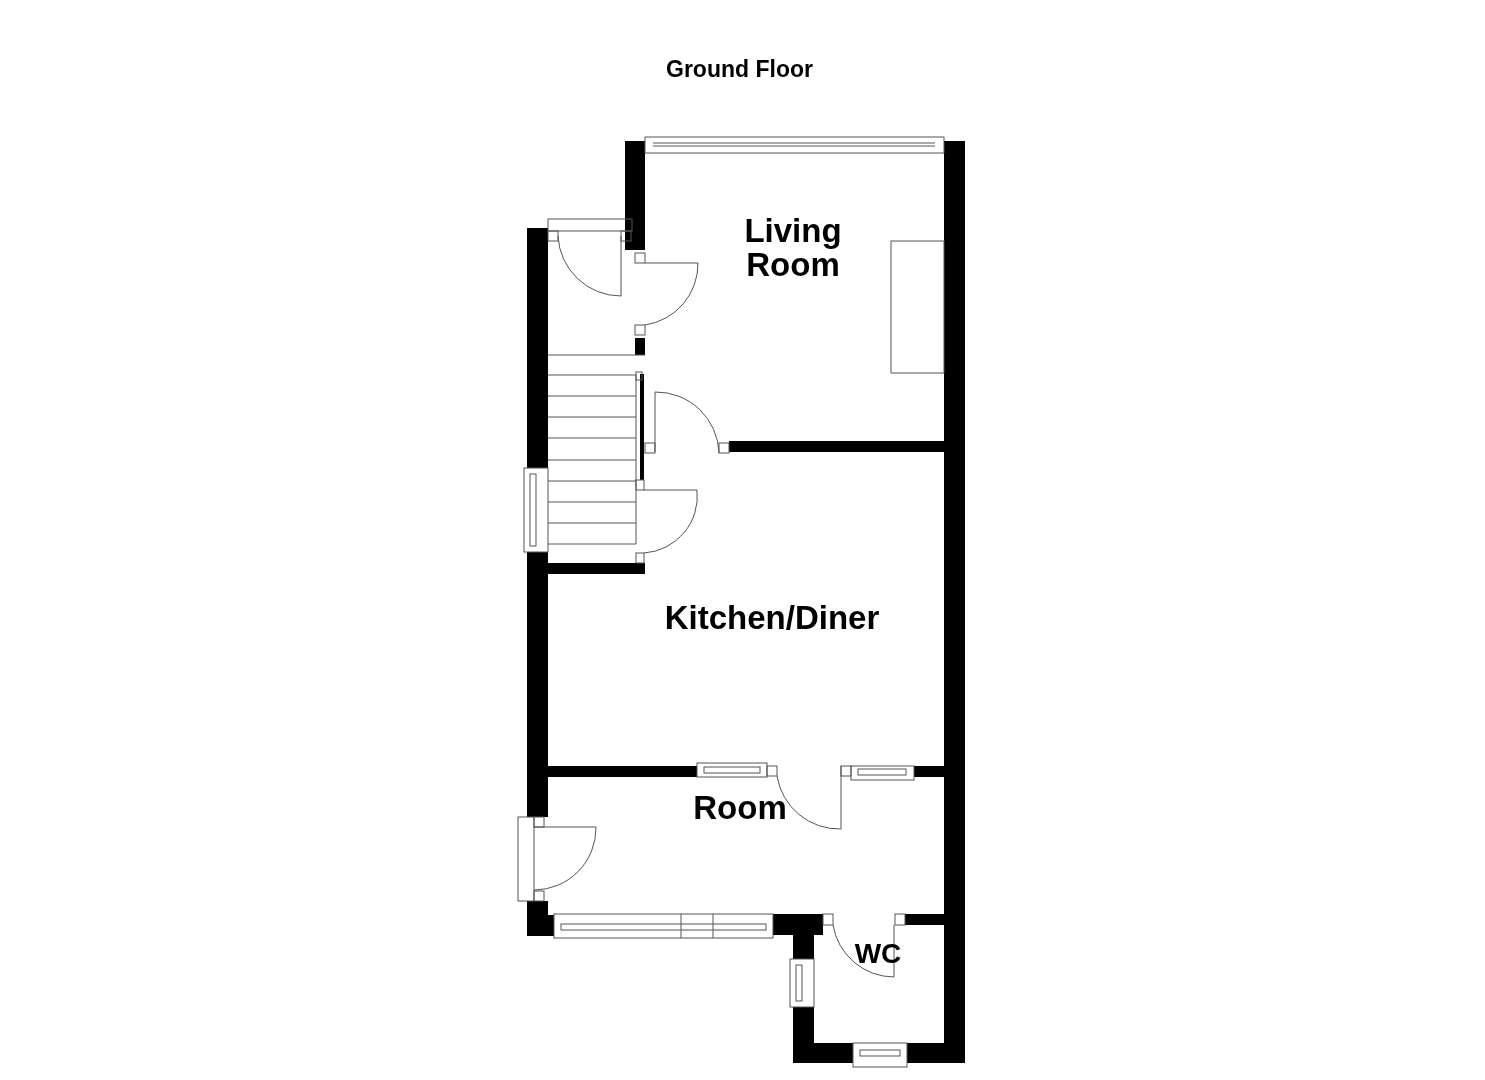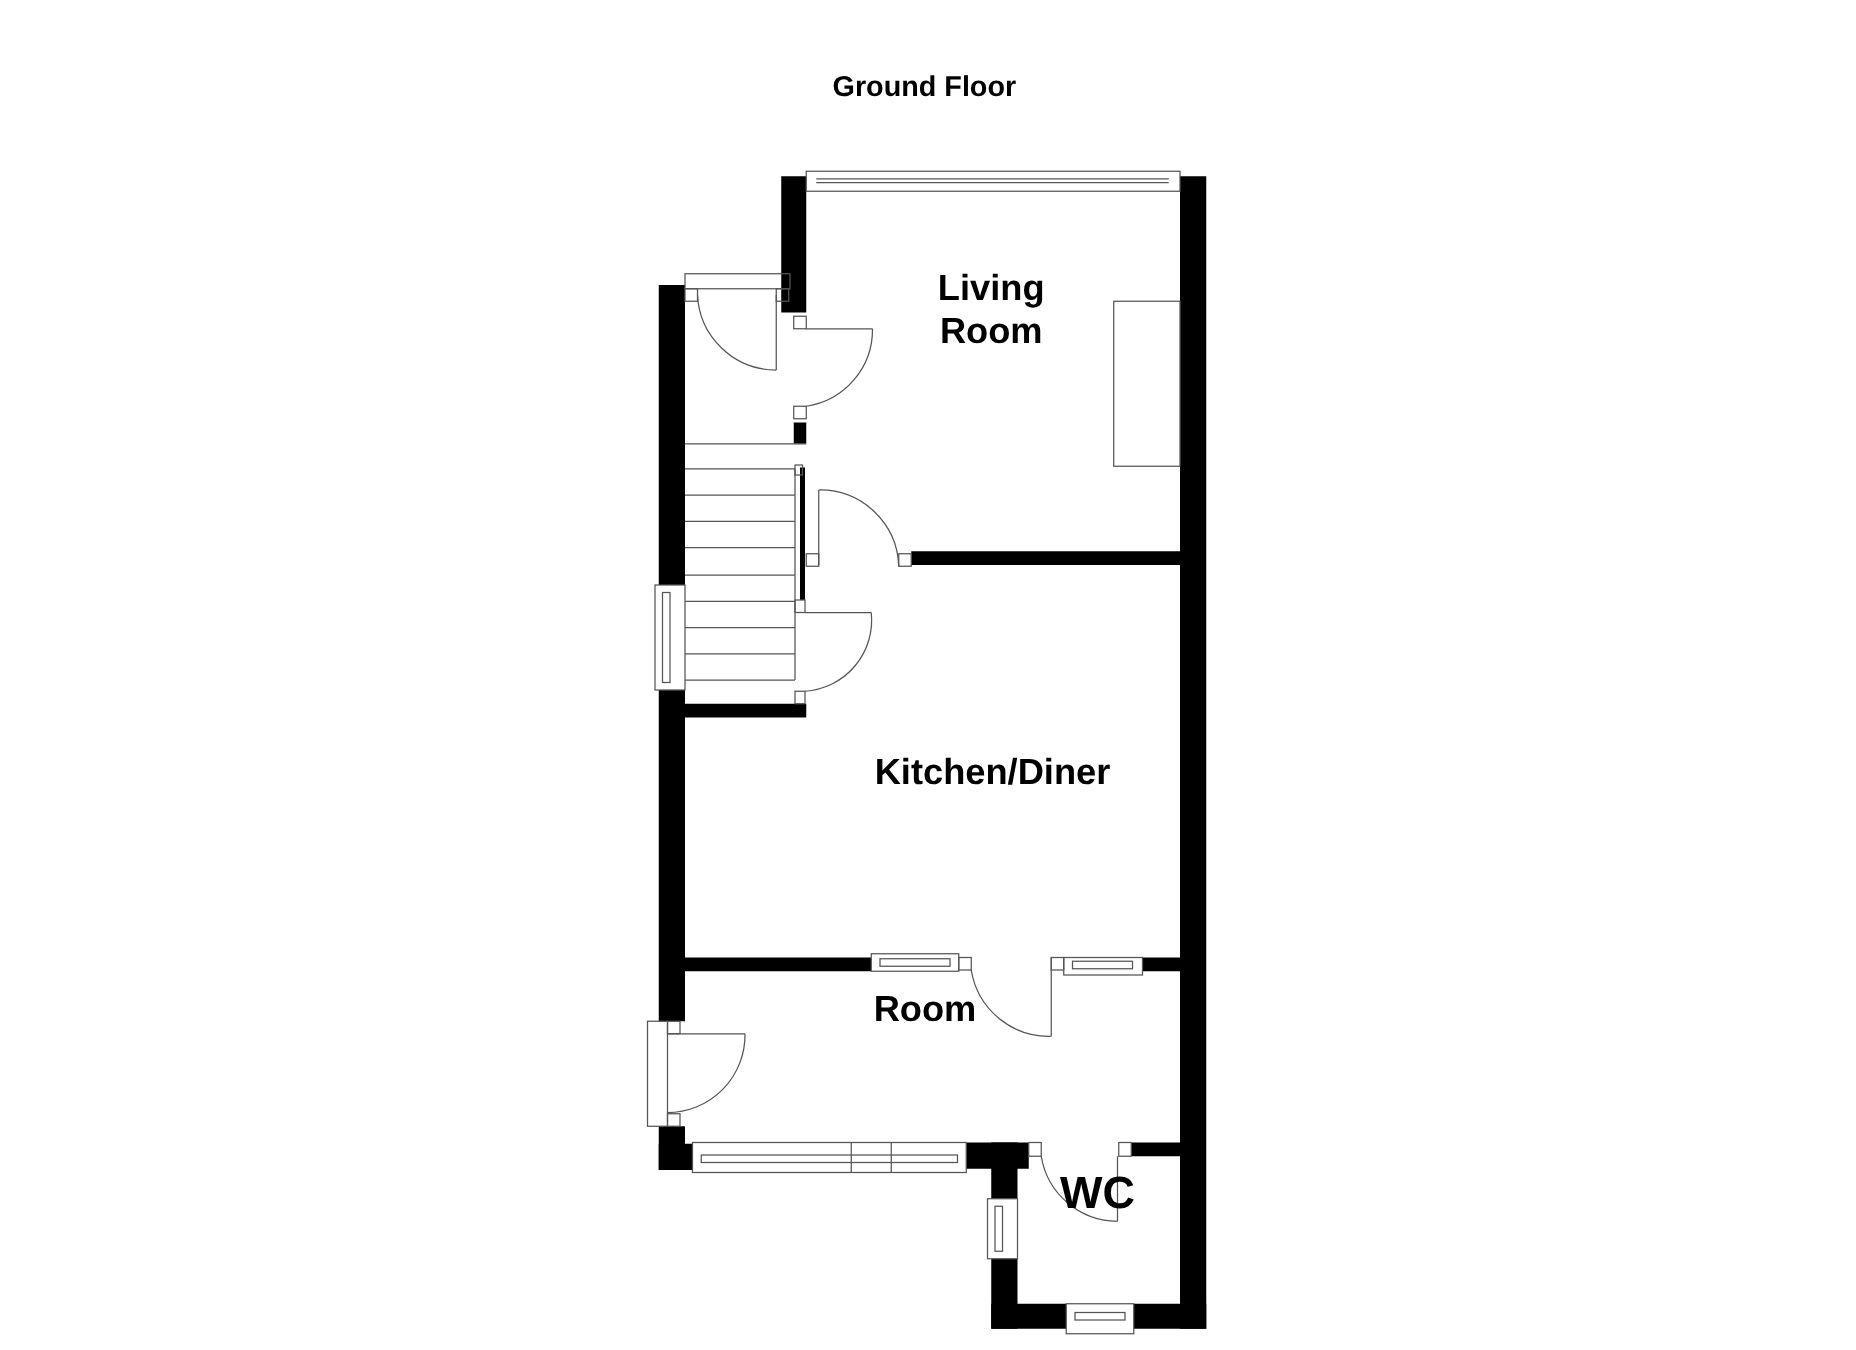--- a/index.html
+++ b/index.html
@@ -7,7 +7,7 @@
   .title { position:absolute; left:0; width:1485px; top:56px; text-align:center; font-weight:bold; font-size:23px; color:#000; padding-left:0; }
   .title span { position:relative; left:-3px; }
   svg.plan { position:absolute; left:0; top:0; }
-  .label { position:absolute; font-weight:bold; font-size:29px; color:#000; text-align:center; line-height:34px; }
+  .label { position:absolute; font-weight:bold; font-size:33px; color:#000; text-align:center; line-height:34px; }
 </style>
 </head>
 <body>

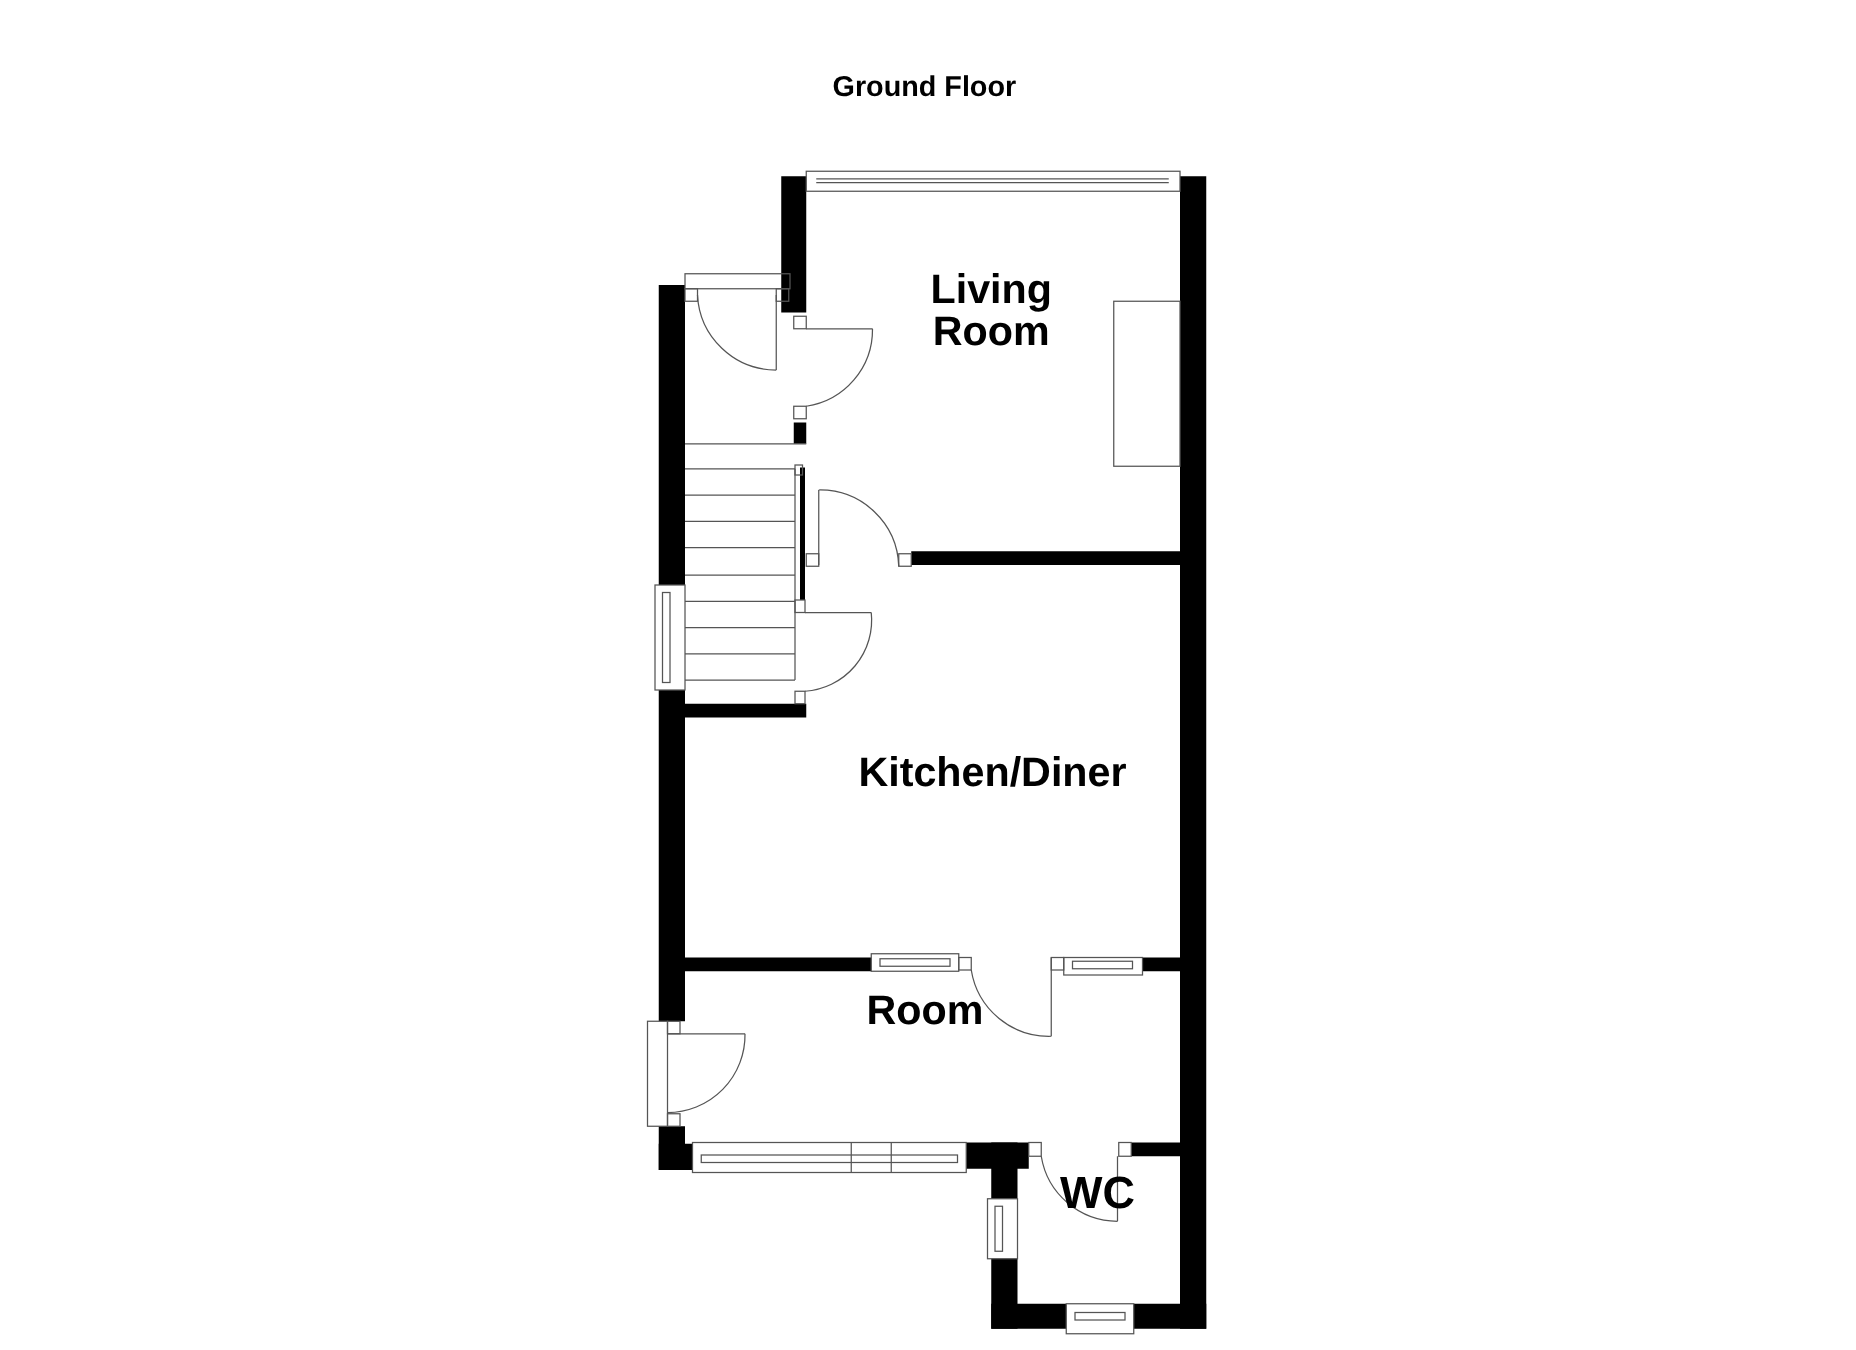--- a/index.html
+++ b/index.html
@@ -132,7 +132,7 @@
   <div>Living</div>
   <div>Room</div>
 </div>
-<div class="label" style="left:644px; top:601px; width:300px;">
+<div class="label" style="left:622px; top:601px; width:300px;">
   <div>Kitchen/Diner</div>
 </div>
 <div class="label" style="left:640px; top:791px; width:200px;">

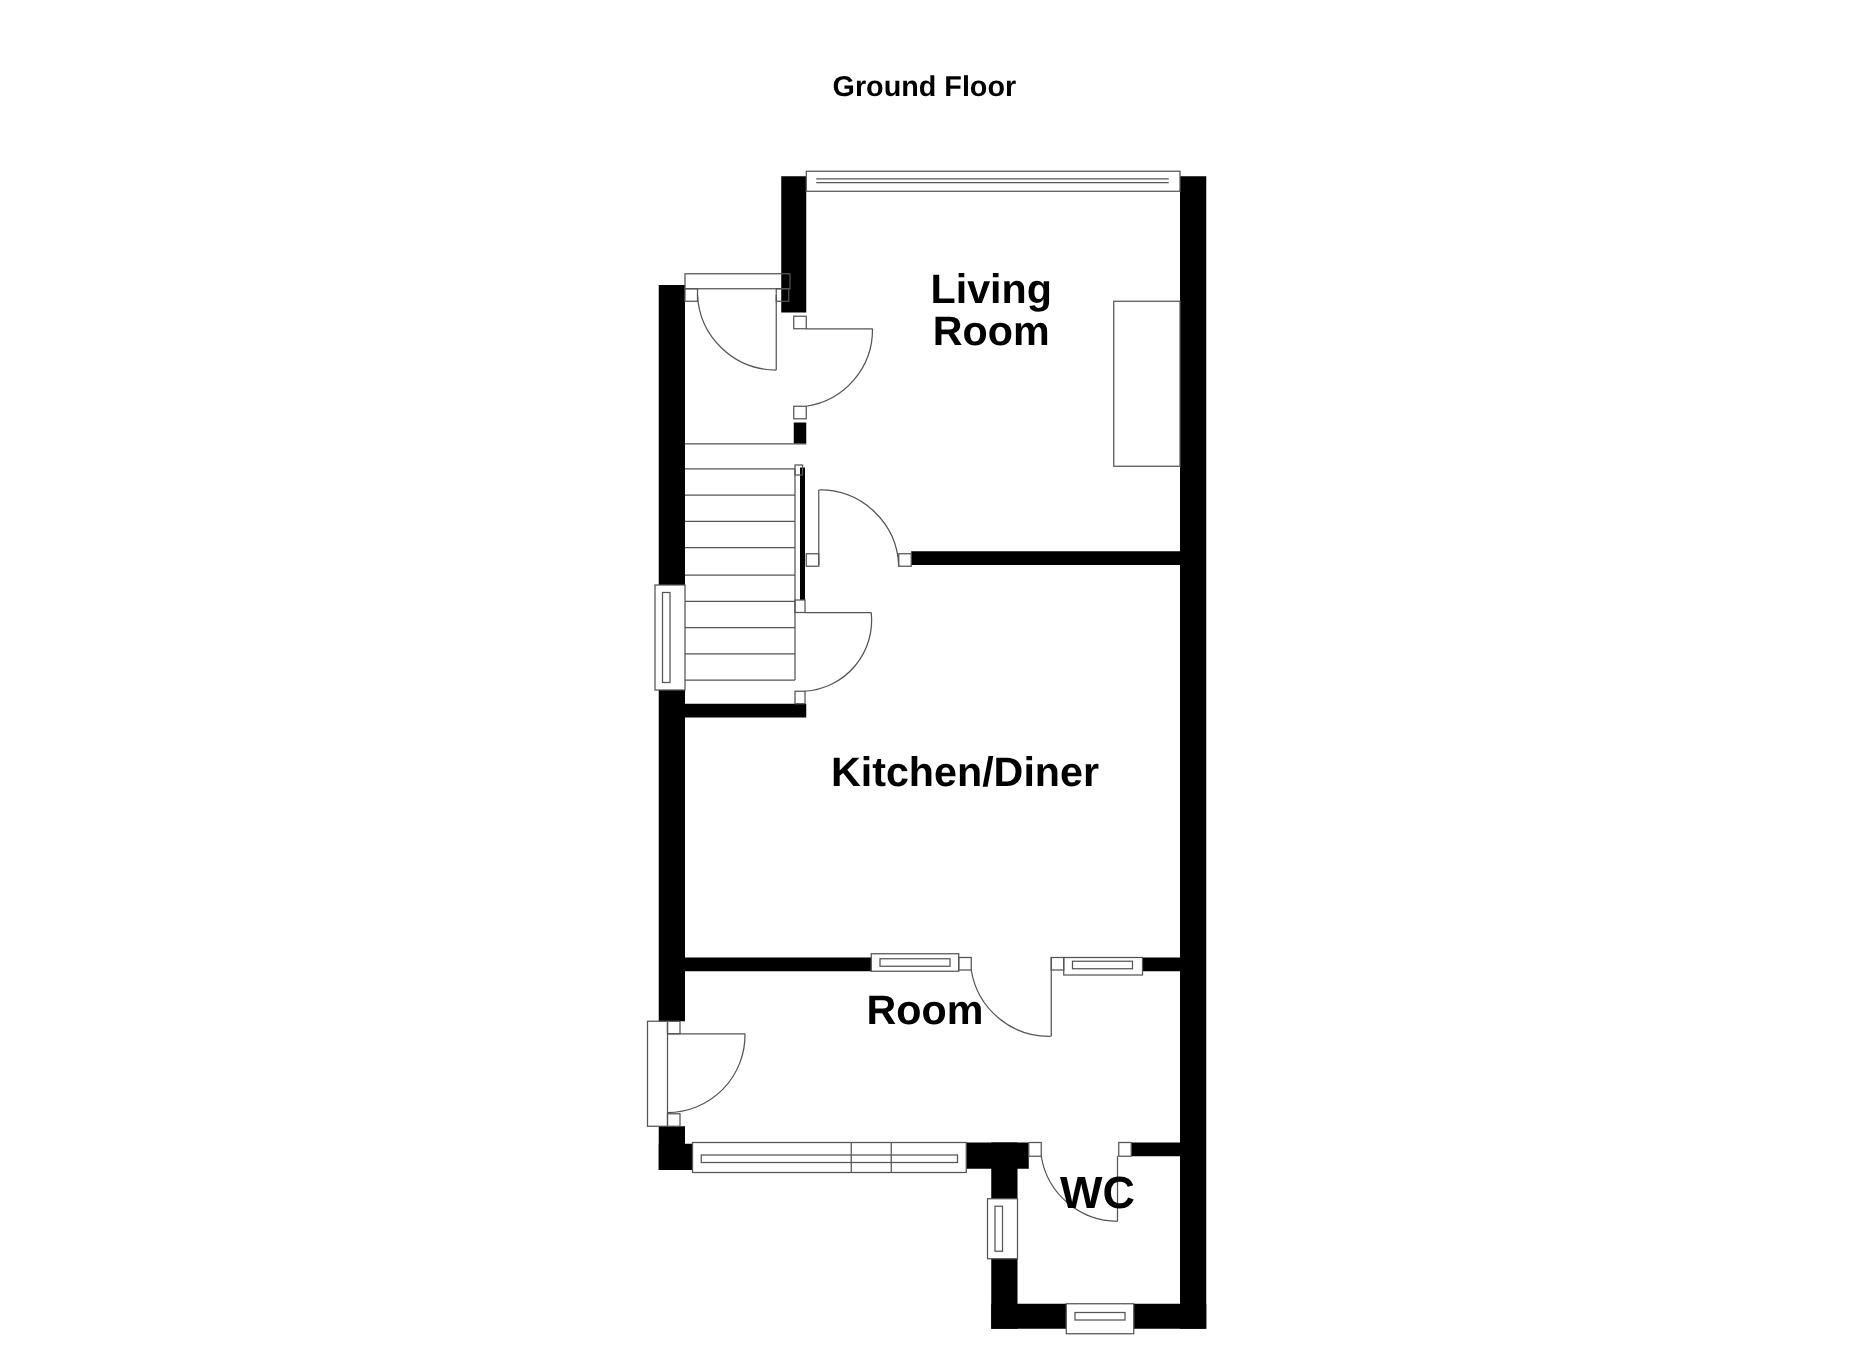--- a/index.html
+++ b/index.html
@@ -138,7 +138,7 @@
 <div class="label" style="left:640px; top:791px; width:200px;">
   <div>Room</div>
 </div>
-<div class="label" style="left:828px; top:937px; width:100px; font-size:36px;">
+<div class="label" style="left:828px; top:937px; width:100px; font-size:28px;">
   <div>WC</div>
 </div>
 

